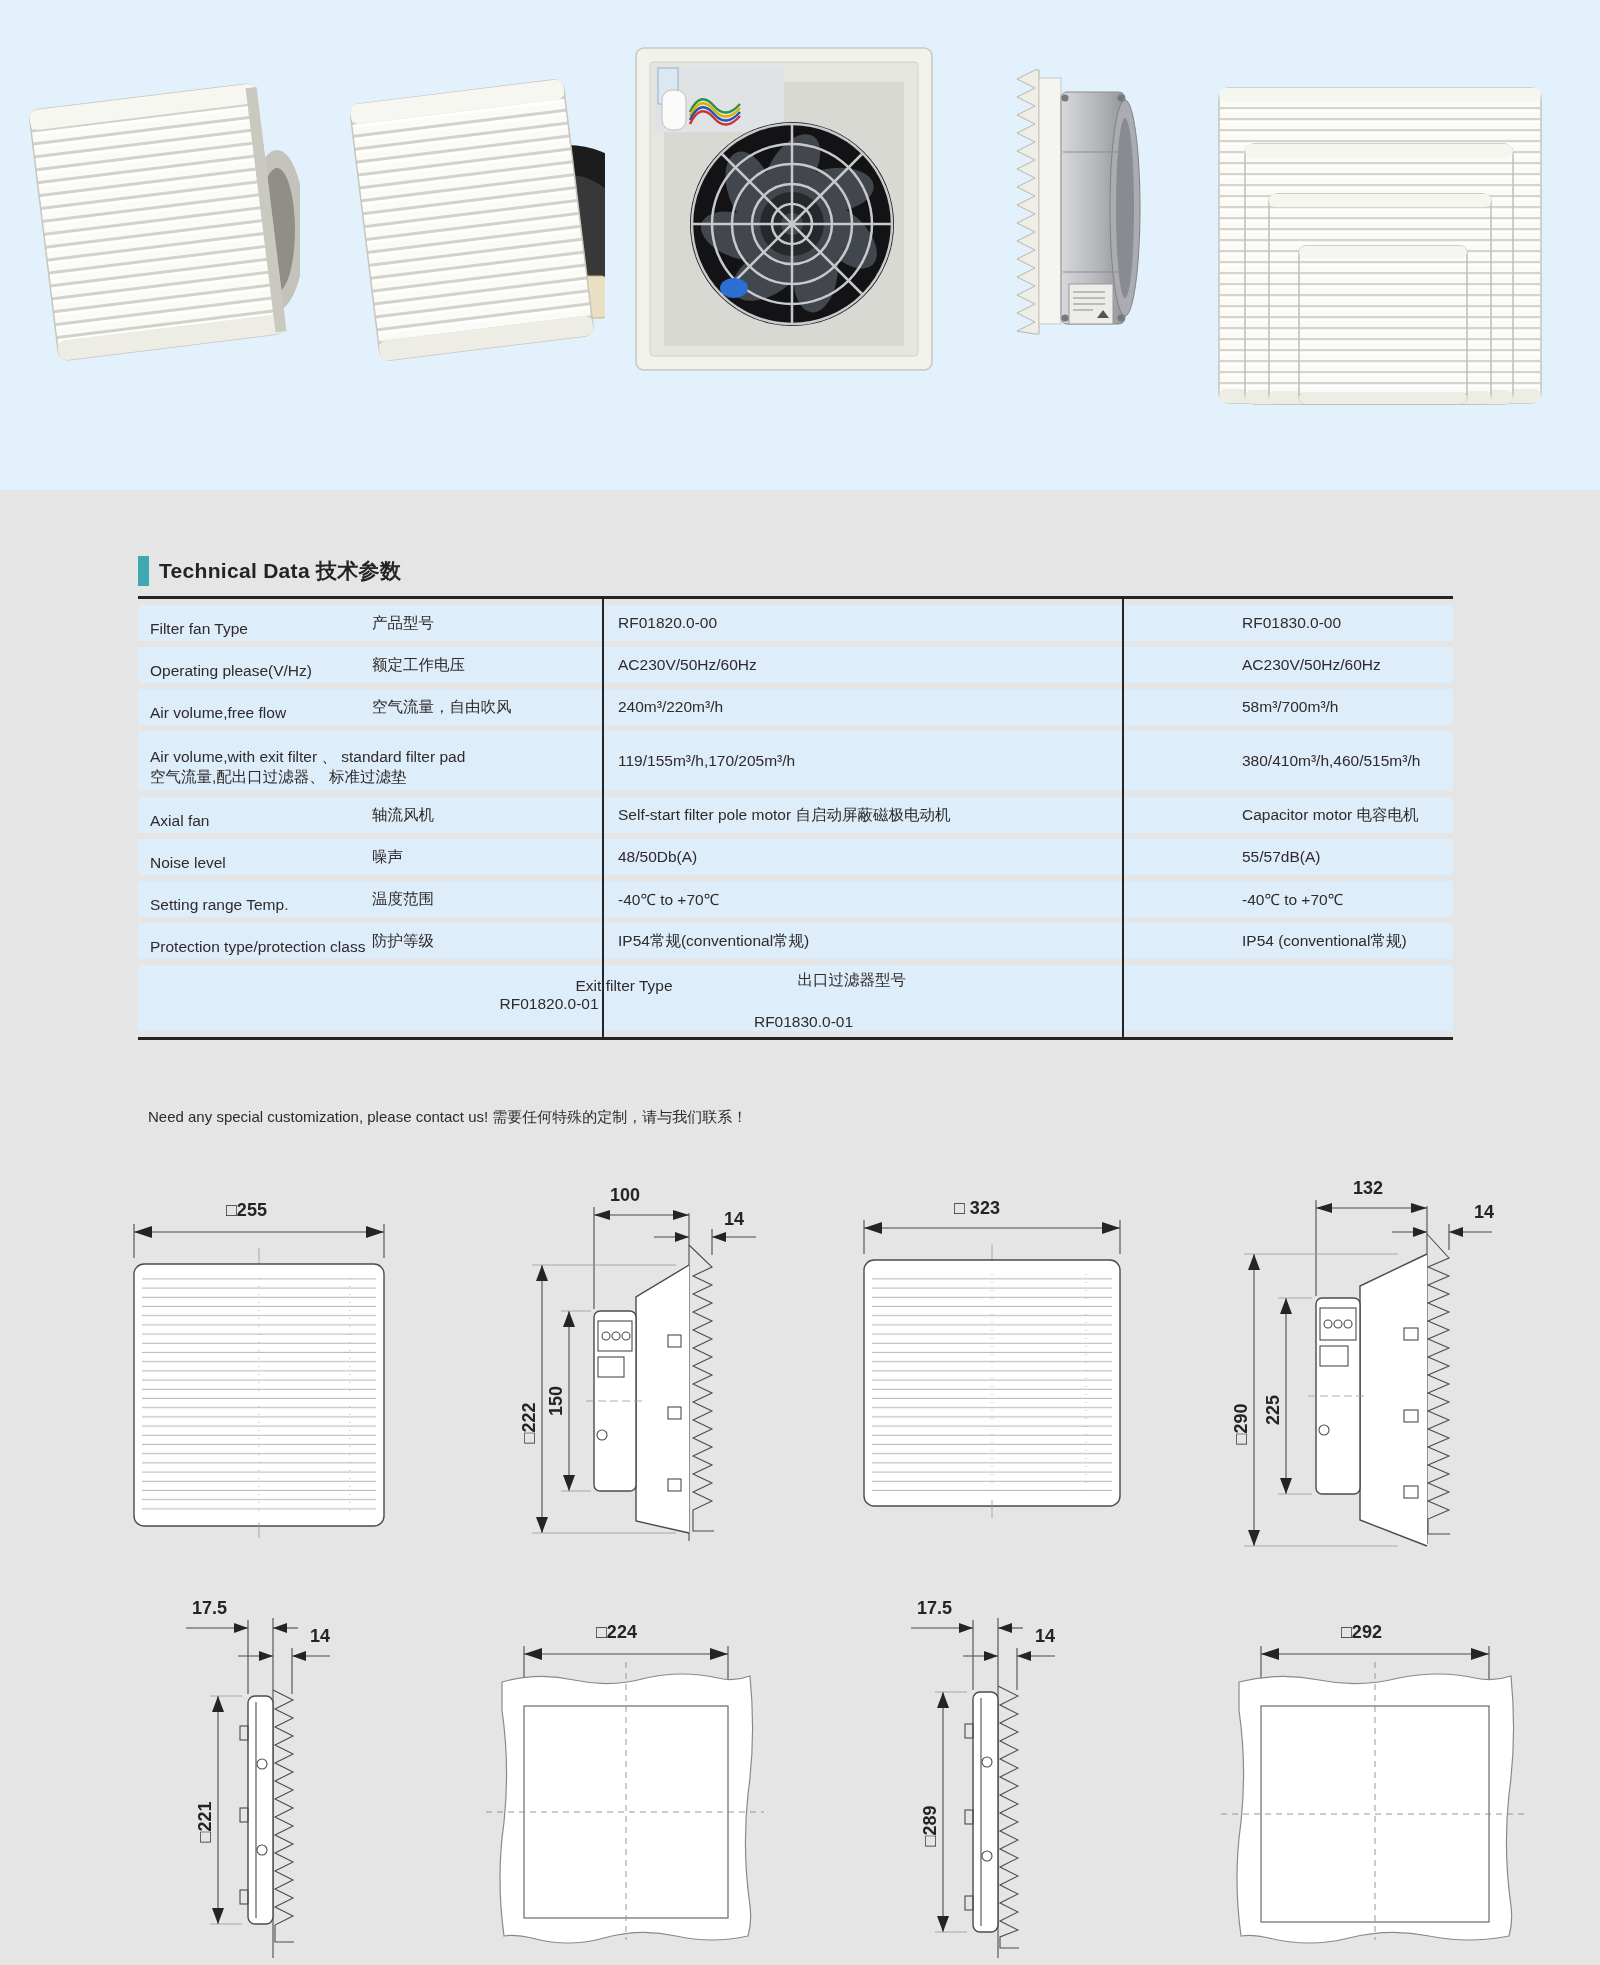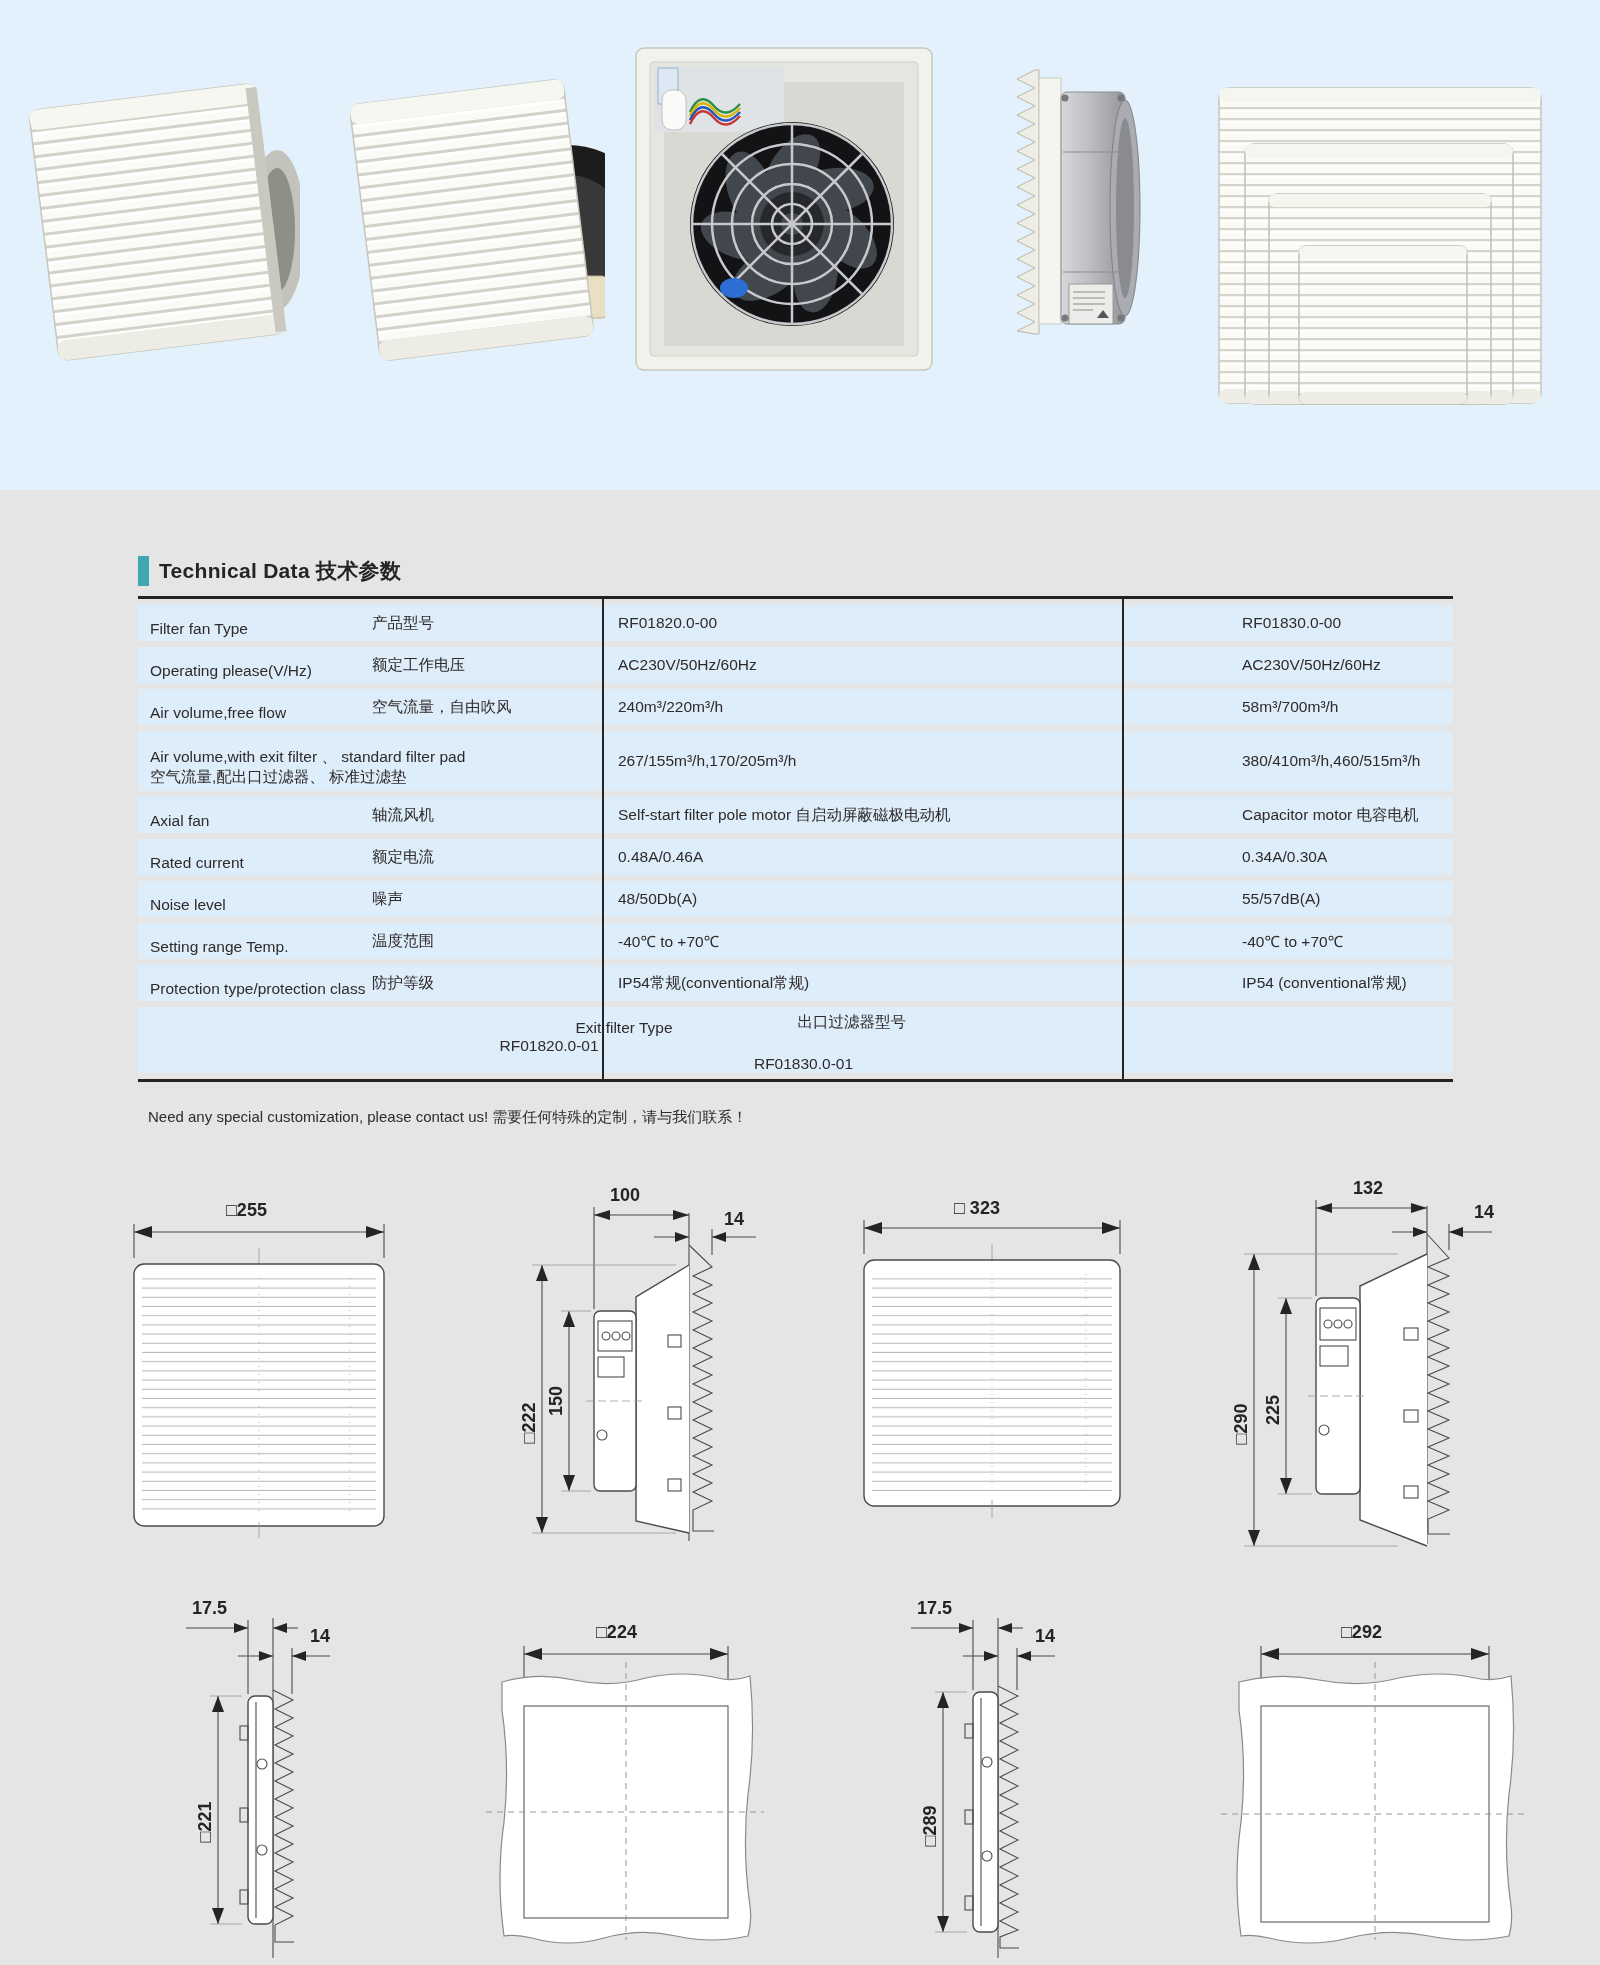--- a/index.html
+++ b/index.html
@@ -219,7 +219,7 @@
           <span class="en">Air volume,with exit filter 、 standard filter pad</span>
           <span class="zh">空气流量,配出口过滤器、 标准过滤垫</span>
         </div>
-      <div class="c2">267/155m³/h,170/205m³/h</div>
+      <div class="c2">119/155m³/h,170/205m³/h</div>
       <div class="c3">380/410m³/h,460/515m³/h</div>
     </div>
     <div class="trow">

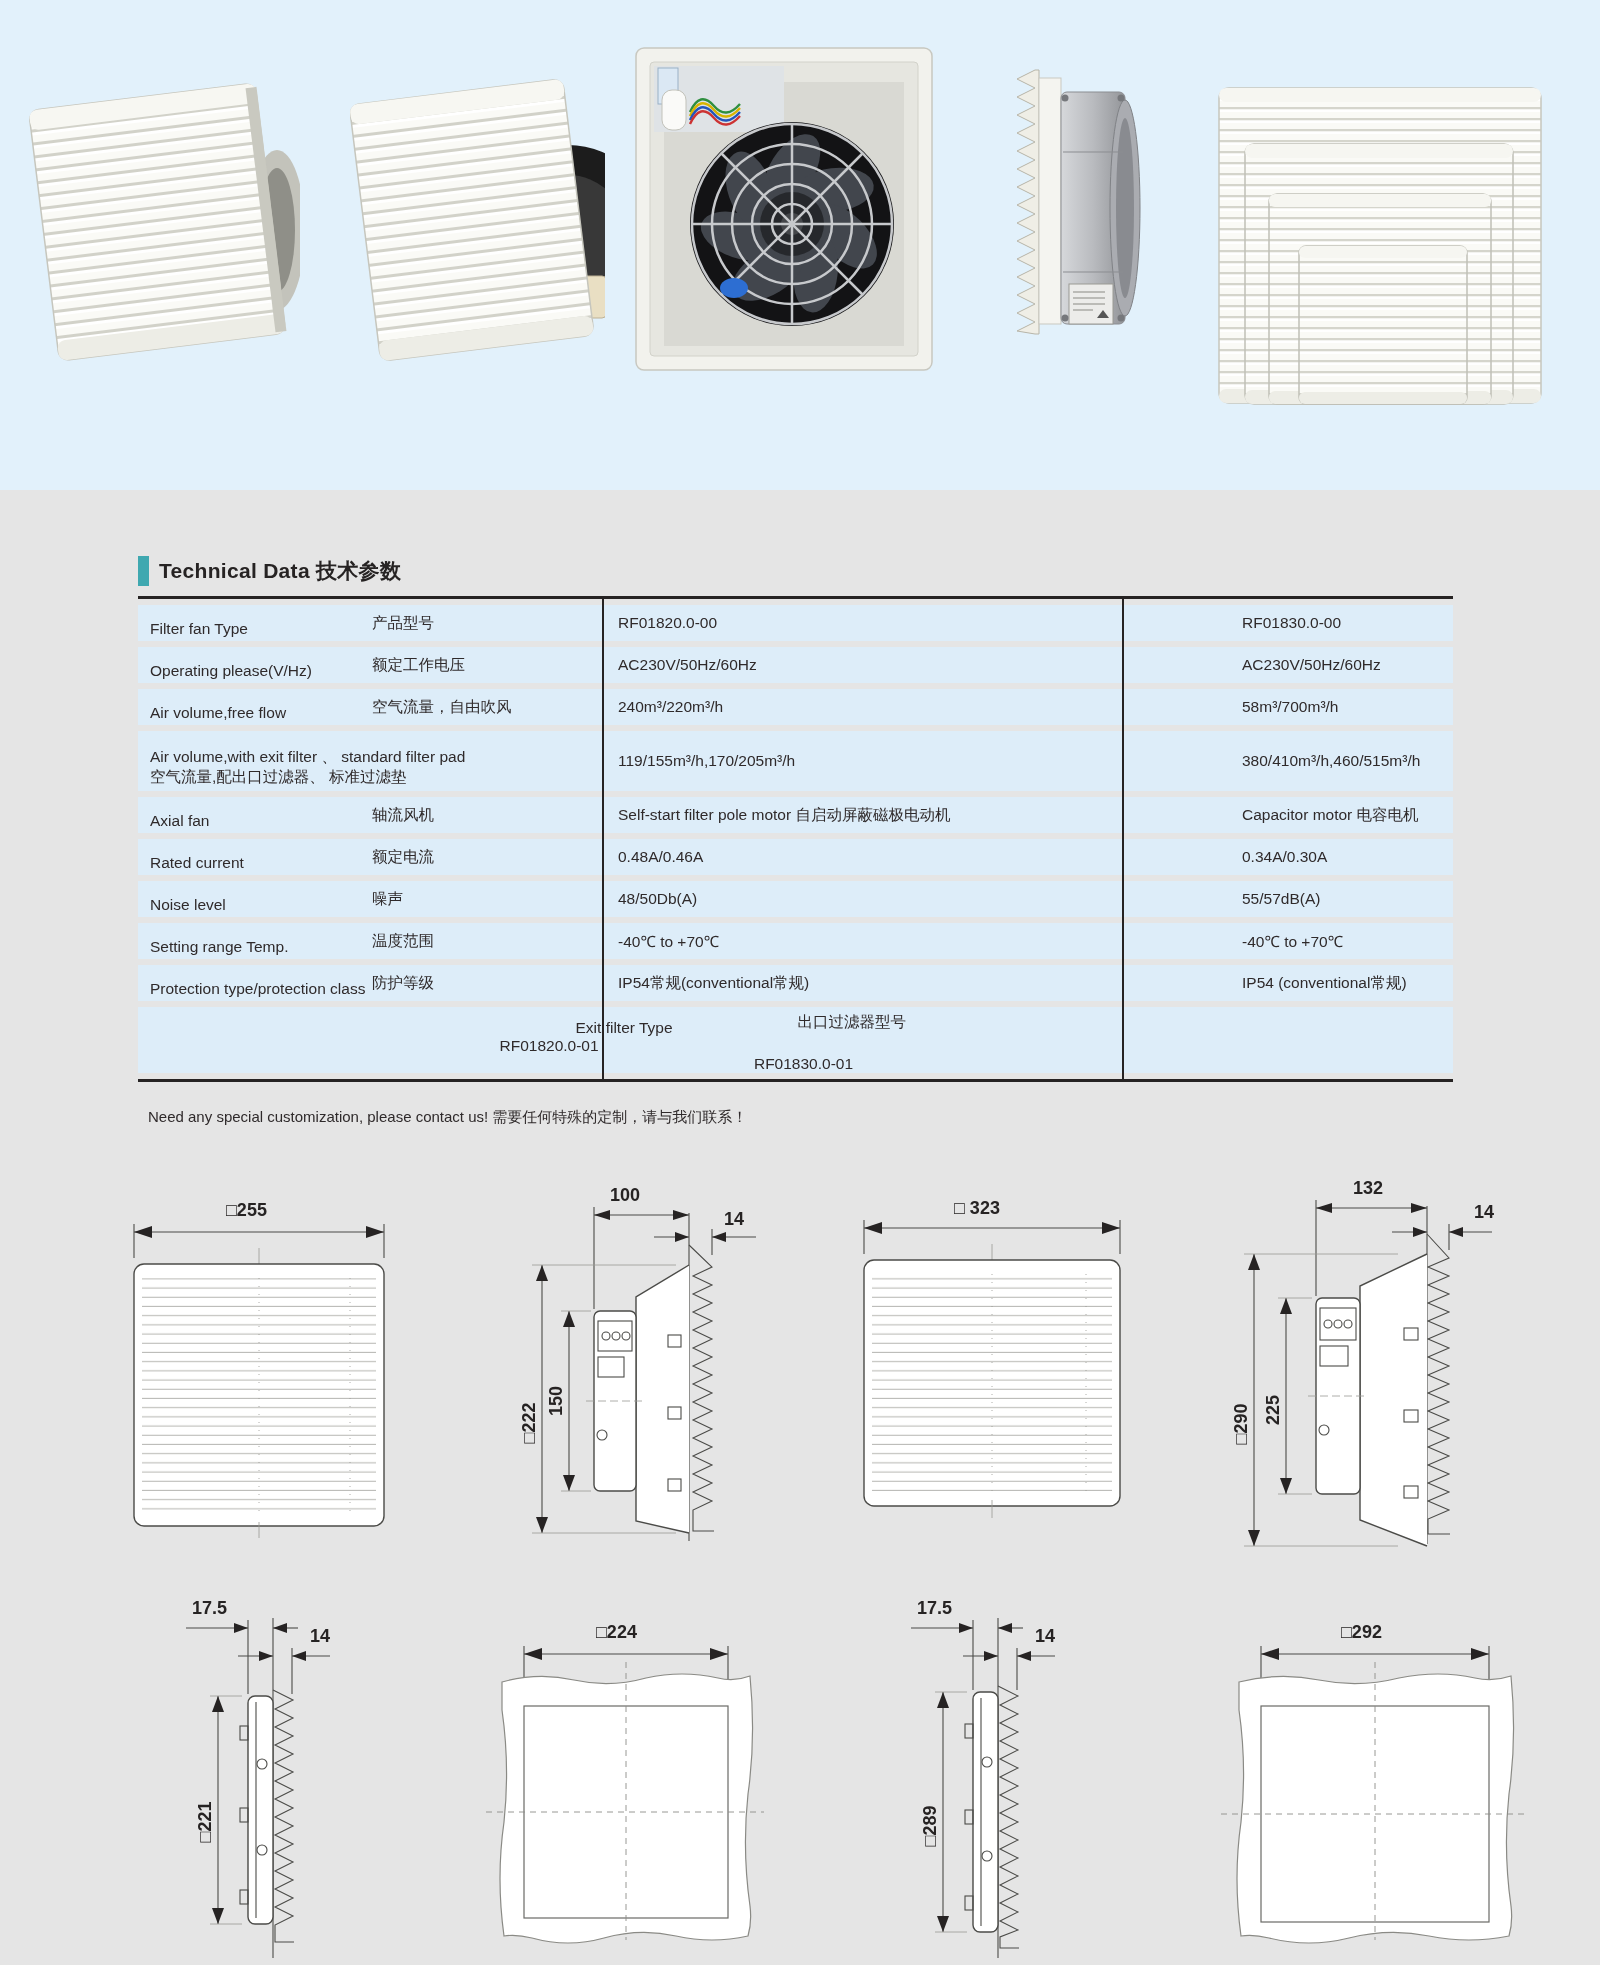--- a/index.html
+++ b/index.html
@@ -232,14 +232,6 @@
     </div>
     <div class="trow">
       <div class="c1">
-          <span class="en">Rated current</span>
-          <span class="zh">额定电流</span>
-        </div>
-      <div class="c2">0.48A/0.46A</div>
-      <div class="c3">0.34A/0.30A</div>
-    </div>
-    <div class="trow">
-      <div class="c1">
           <span class="en">Noise level</span>
           <span class="zh">噪声</span>
         </div>

